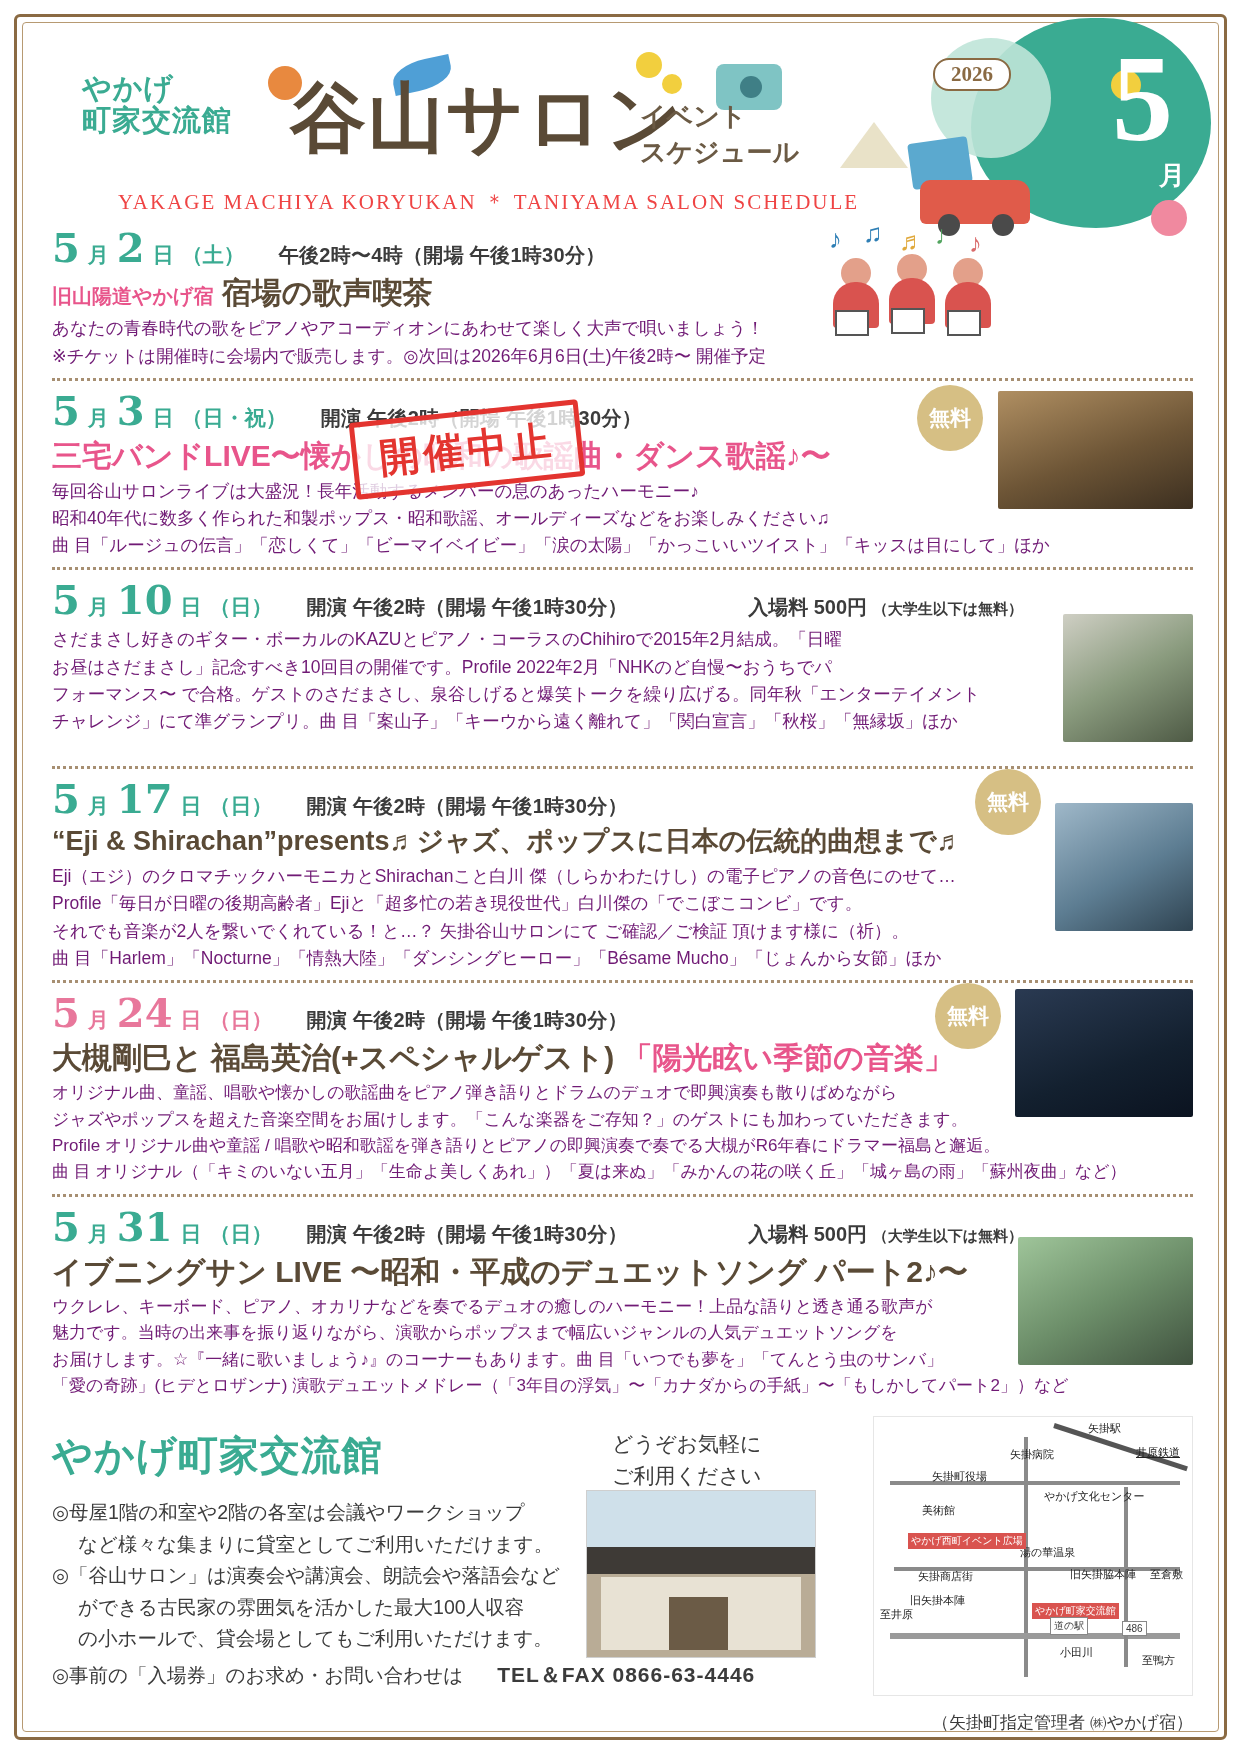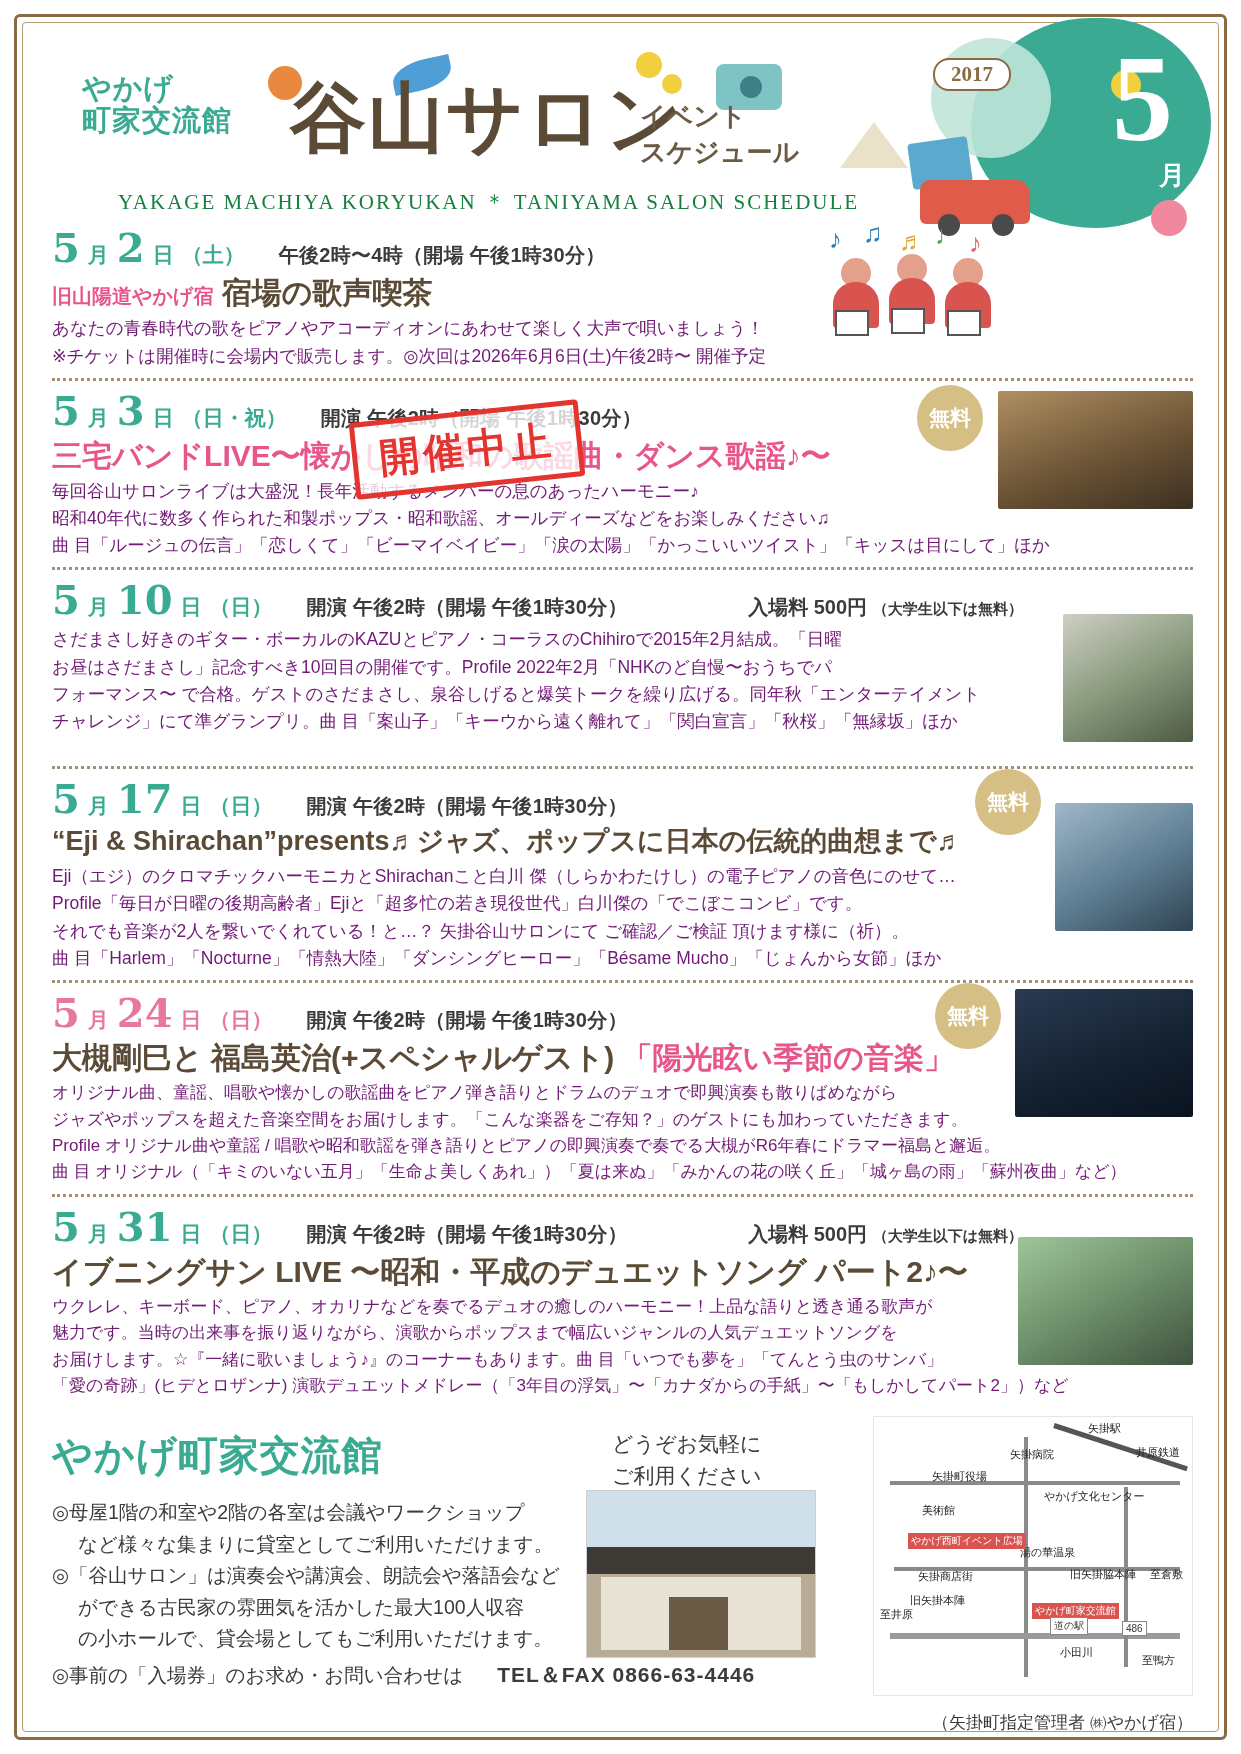--- a/index.html
+++ b/index.html
@@ -216,7 +216,7 @@
     <div class="hdr-deco d-pinkflower"></div>
     <div class="hdr-deco d-yellowflower"></div>
 
-    <div class="year-badge">2017</div>
+    <div class="year-badge">2026</div>
     <div class="month-num">5</div>
     <div class="month-kanji">月</div>
 

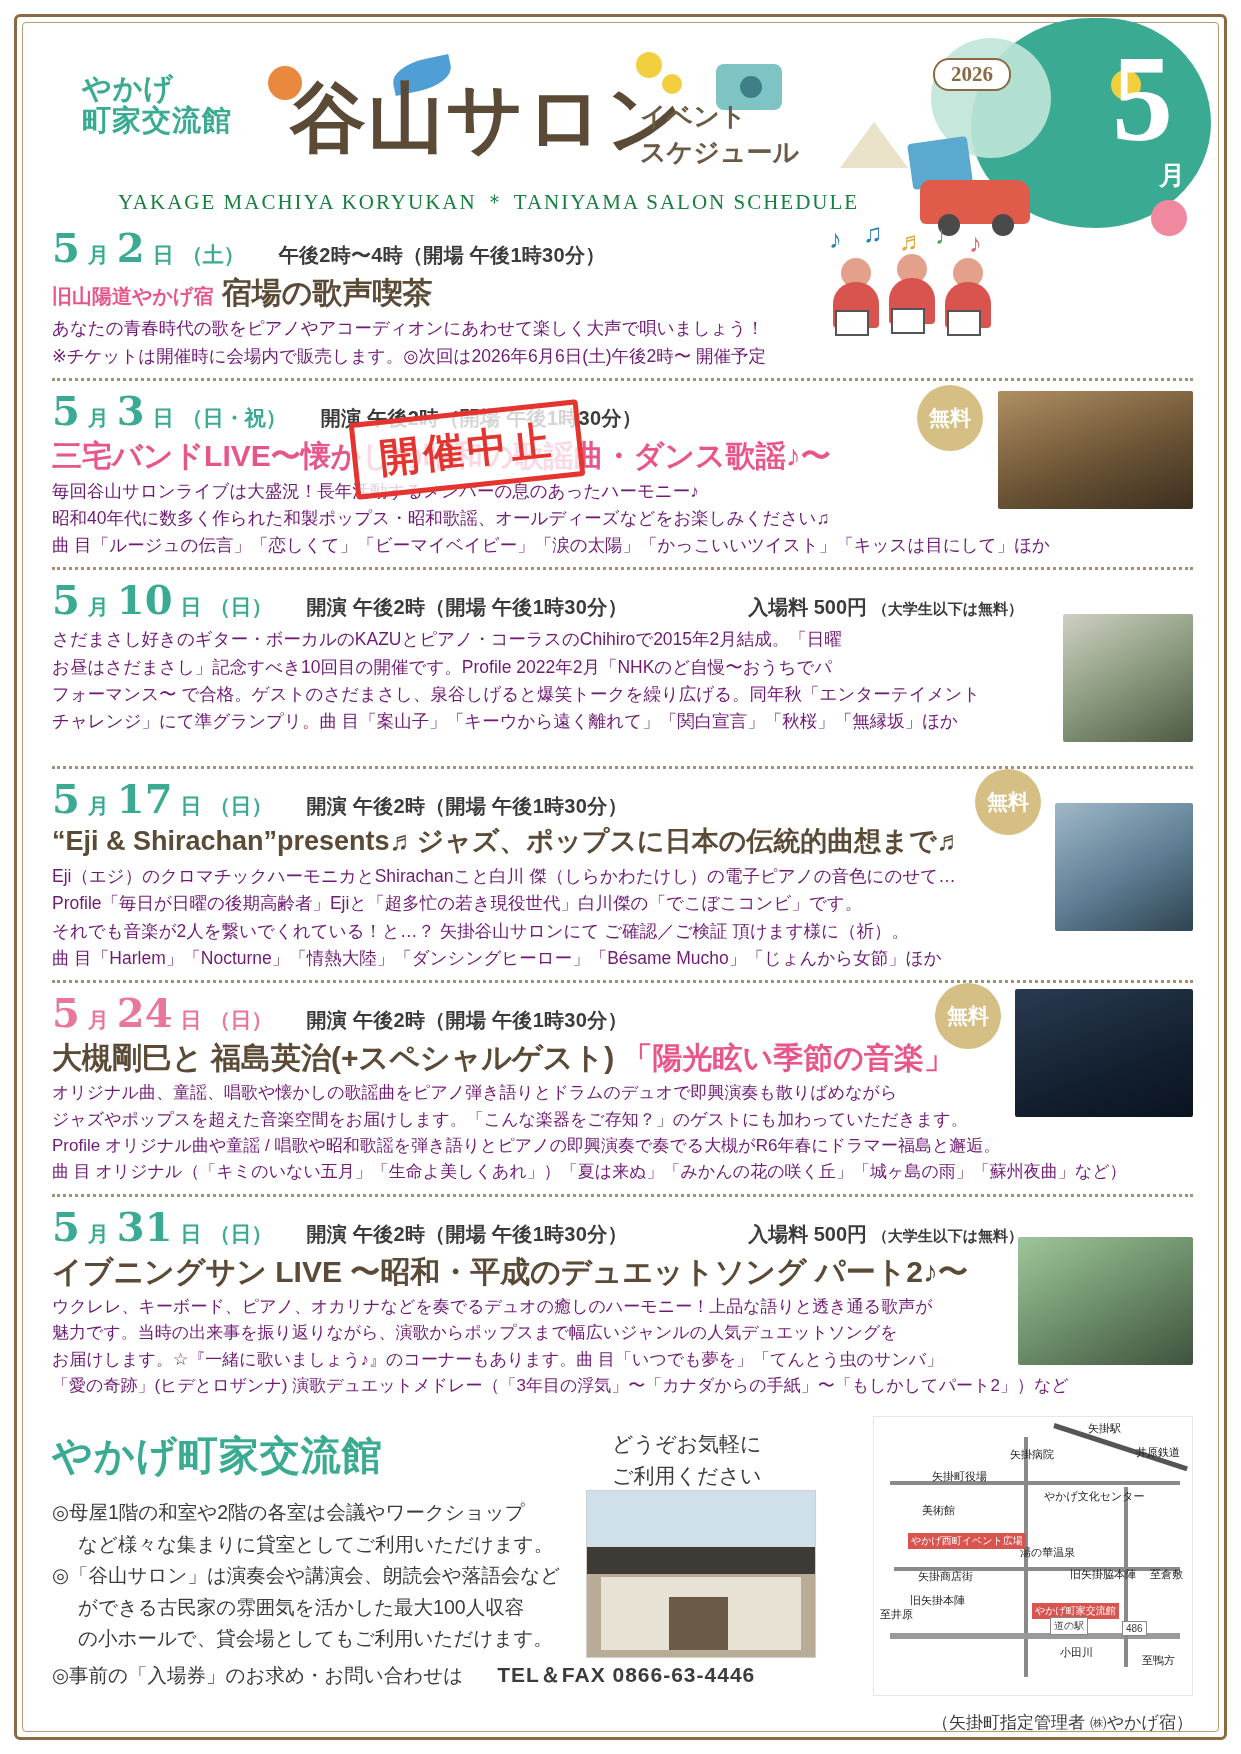--- a/index.html
+++ b/index.html
@@ -72,7 +72,7 @@
   .romaji {
     position:absolute; left:78px; top:158px;
     font-family:"Liberation Serif", serif;
-    font-size:21px; letter-spacing:2.0px; color:#15803d;
+    font-size:21px; letter-spacing:2.0px; color:#ef4444;
   }
   .hdr-deco { position:absolute; border-radius:50%; }
   .d-orange { left:228px; top:36px; width:34px; height:34px; background:#e8893f; }

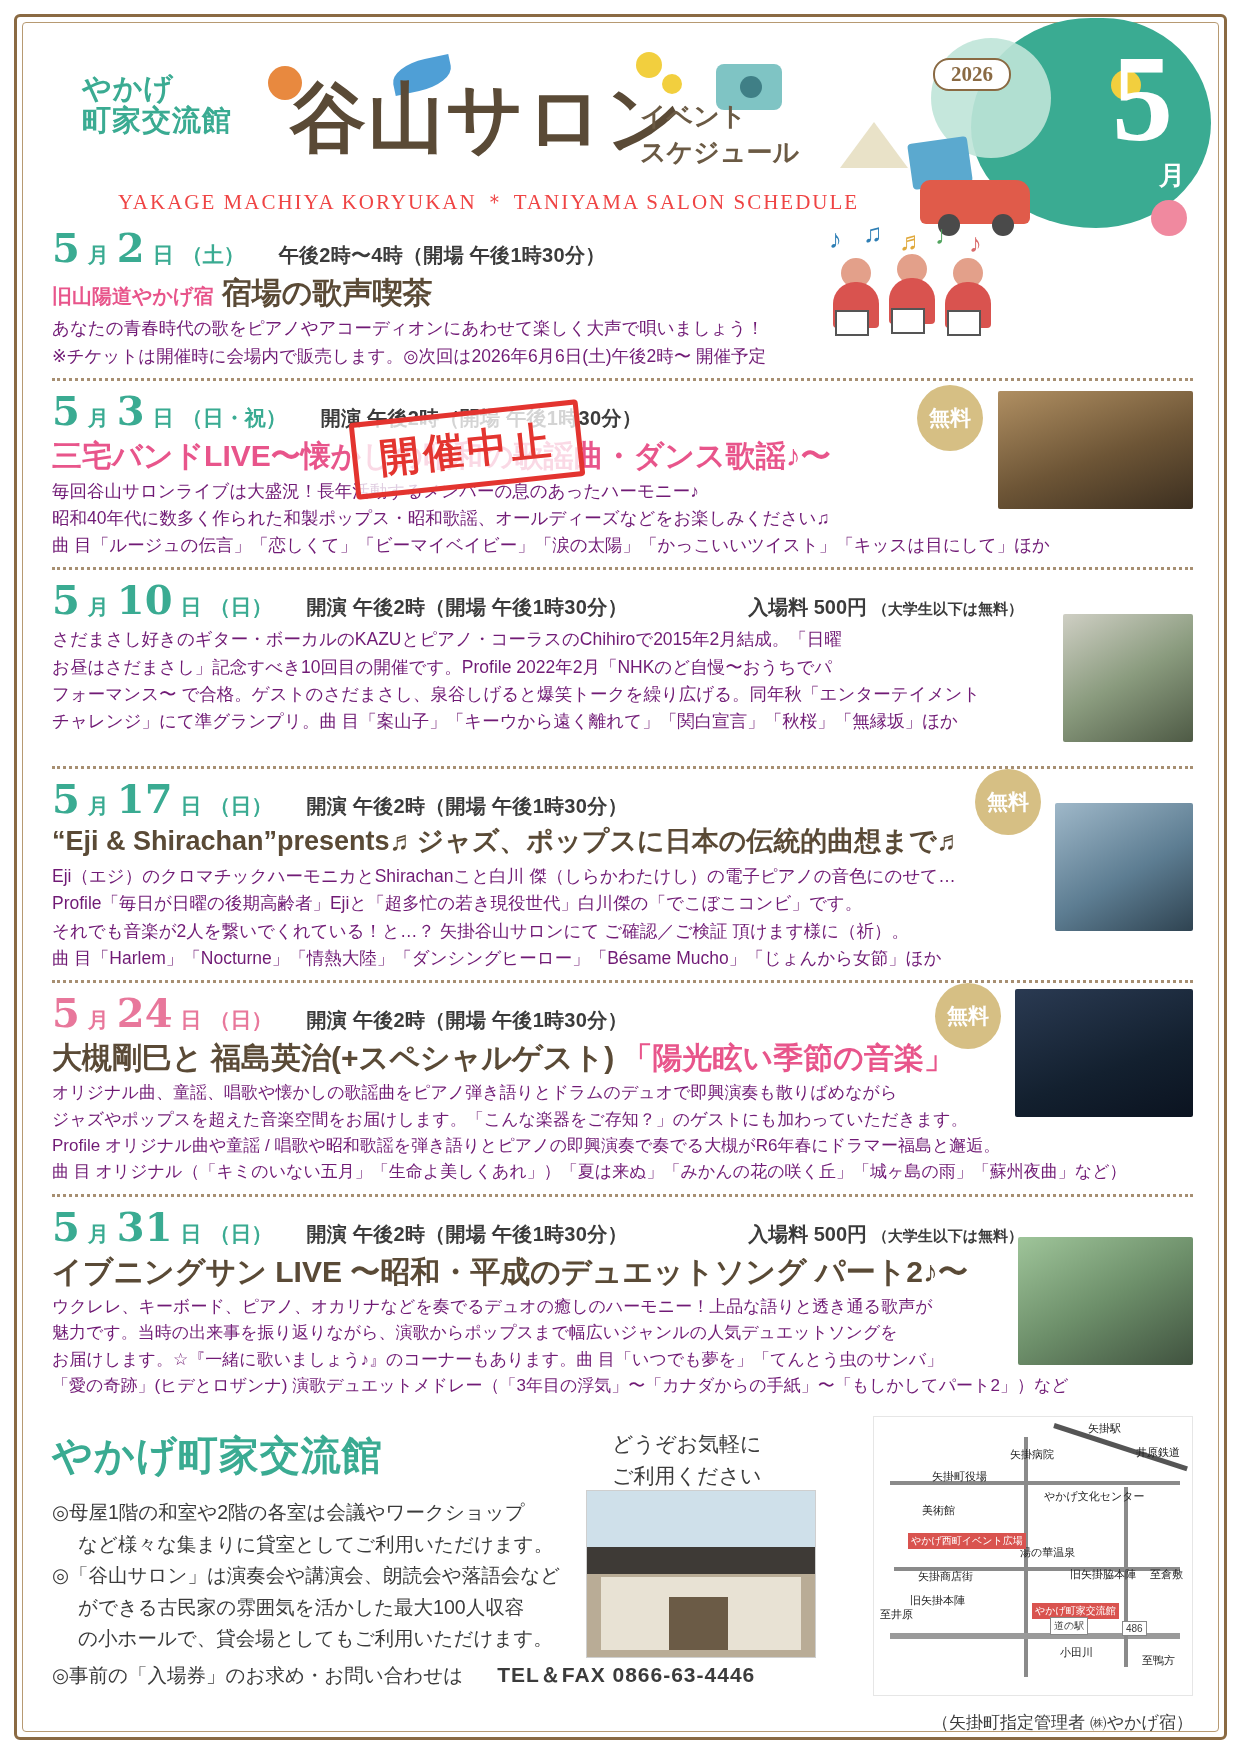--- a/index.html
+++ b/index.html
@@ -416,7 +416,7 @@
       <div class="road" style="left:250px; top:70px; width:4px; height:180px;"></div>
 
       <div class="lbl" style="left:214px; top:4px;">矢掛駅</div>
-      <div class="lbl" style="left:262px; top:28px;">井原鉄道</div>
+      <div class="lbl" style="left:262px; top:28px;text-decoration:underline;">井原鉄道</div>
       <div class="lbl" style="left:136px; top:30px;">矢掛病院</div>
       <div class="lbl" style="left:58px; top:52px;">矢掛町役場</div>
       <div class="lbl" style="left:170px; top:72px;">やかげ文化センター</div>

